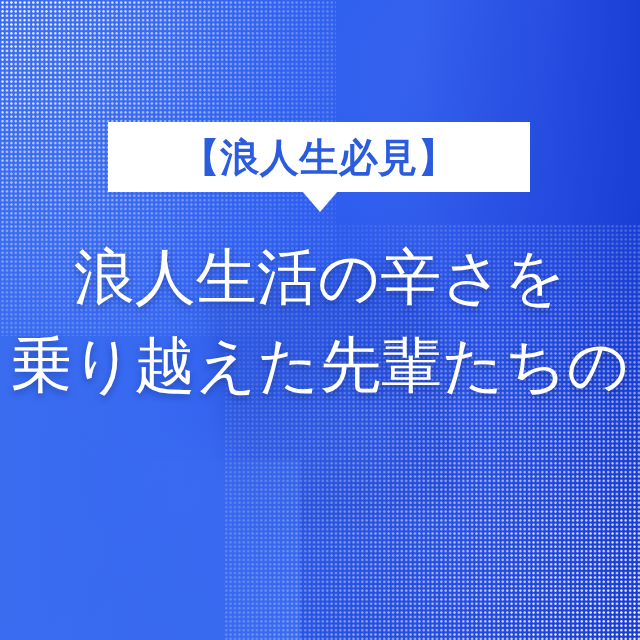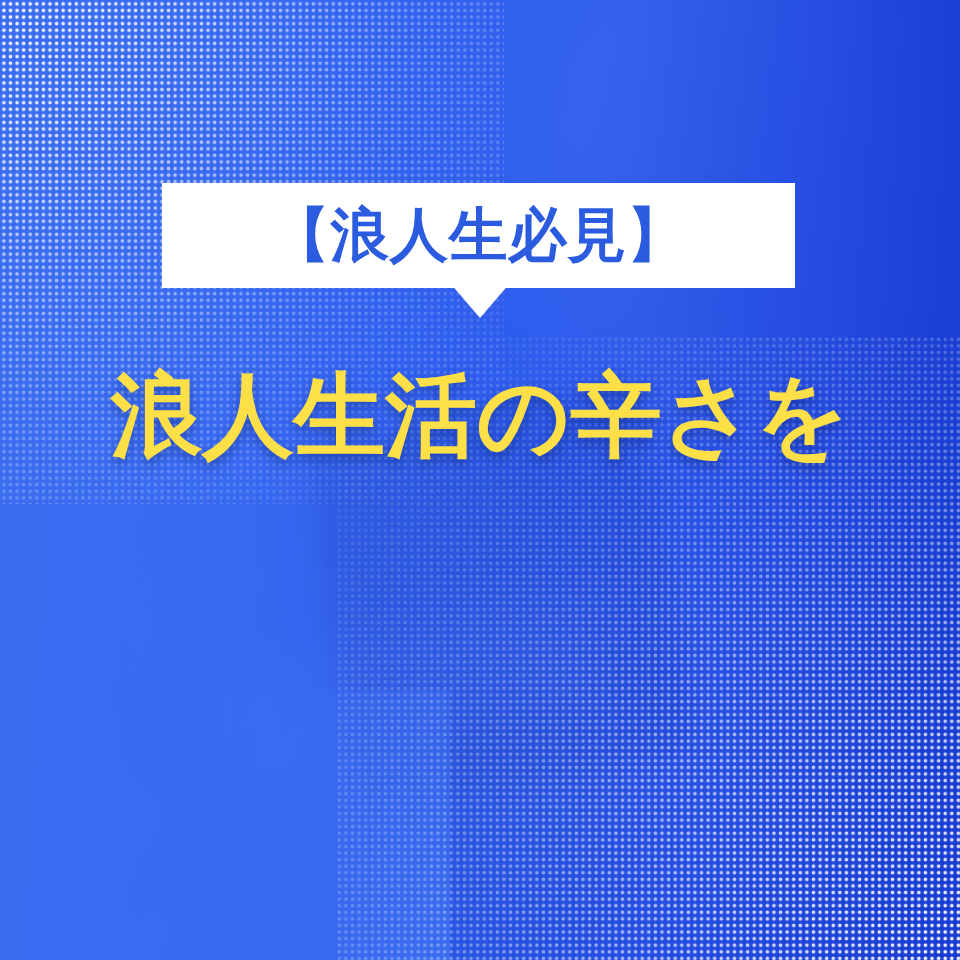--- a/index.html
+++ b/index.html
@@ -191,9 +191,9 @@
     text-align: center;
   }
   .headline-line {
-    color: #fde047;
+    color: #ffffff;
     font-size: 61px;
-    font-weight: bold;
+    font-weight: normal;
     line-height: 88px;
     letter-spacing: 0px;
     white-space: nowrap;

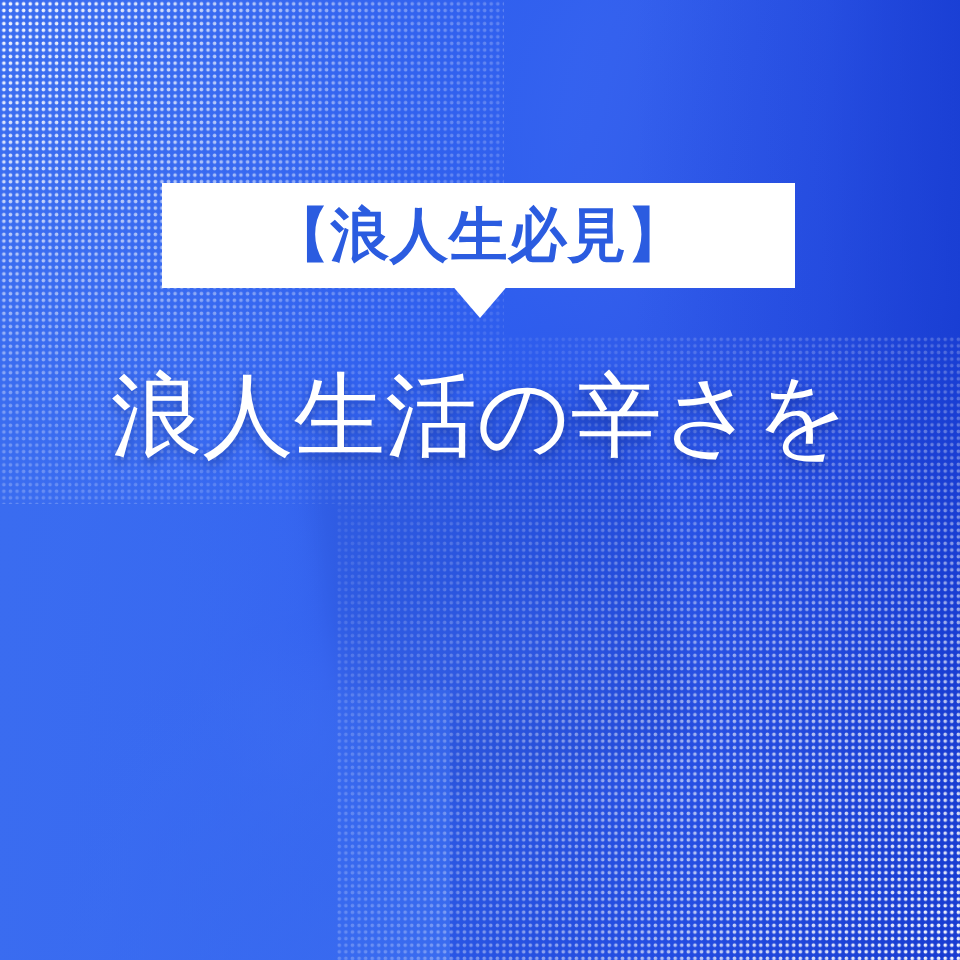--- a/index.html
+++ b/index.html
@@ -232,6 +232,7 @@
 
   <div class="headline">
     <div class="headline-line">浪人生活の辛さを</div>
+    <div class="headline-line">乗り越えた先輩たちの</div>
   </div>
 
 </div>

